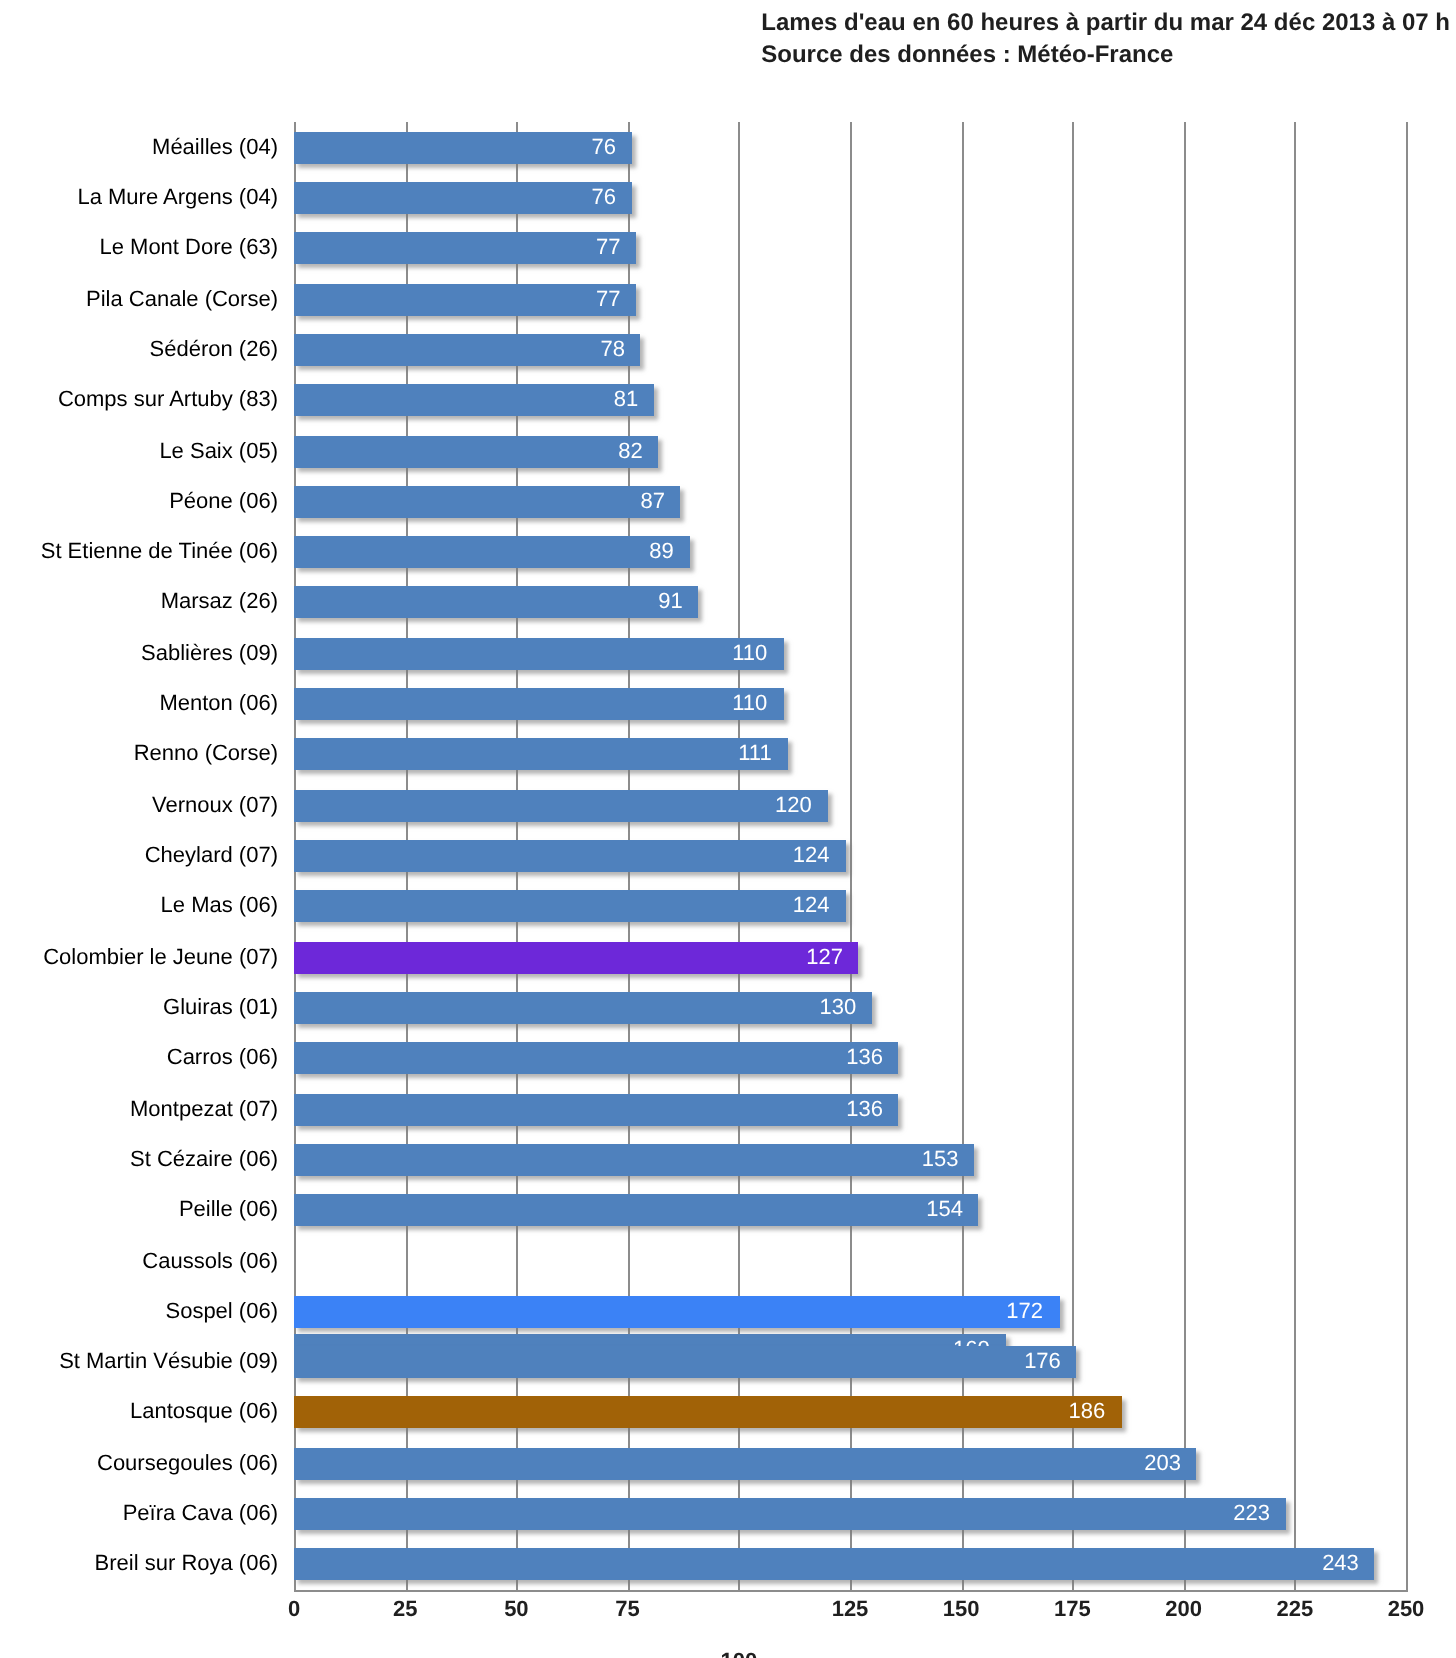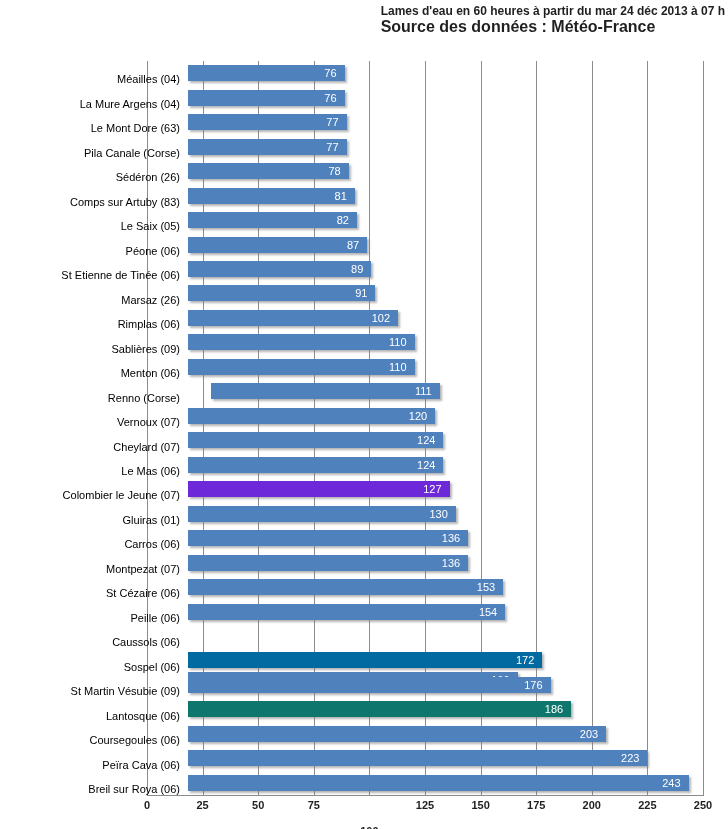--- a/index.html
+++ b/index.html
@@ -9,7 +9,7 @@
   }
   .titles{position:absolute;top:3px;right:3px;text-align:left;line-height:16px;}
   .chart-title{font-size:12px;font-weight:bold;color:#1f1f1f;}
-  .chart-subtitle{font-size:16px;font-weight:bold;color:#1f1f1f;}
+  .chart-subtitle{font-size:12px;font-weight:bold;color:#1f1f1f;}
   .gridlines{position:absolute;left:147px;top:61px;width:556px;height:734px;z-index:1;}
   .gridline{position:absolute;top:0;bottom:0;width:1px;background:#8c8c8c;}
   .axis-line{position:absolute;left:147px;top:795px;width:557px;height:1px;background:#8c8c8c;z-index:3;}

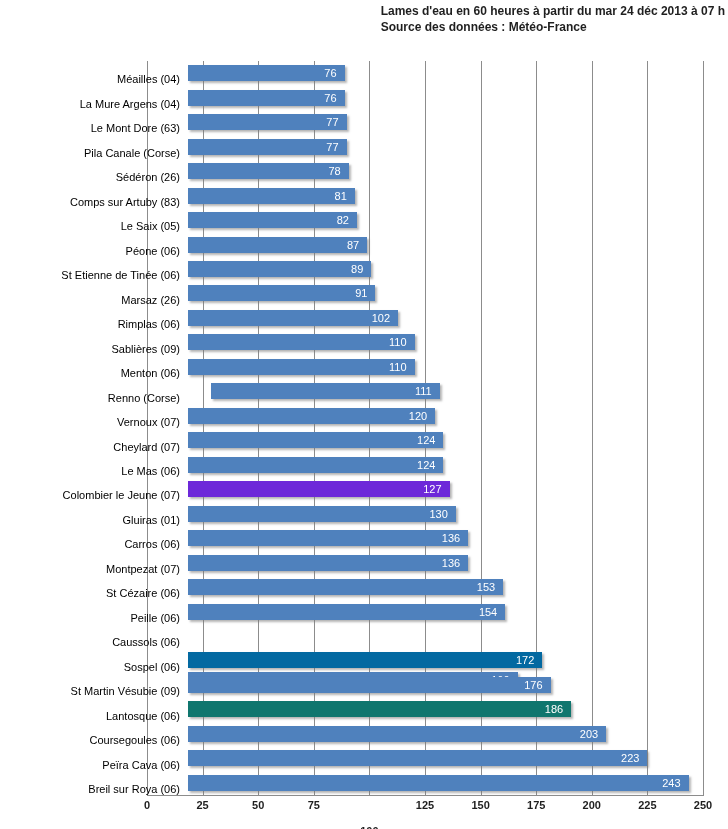--- a/index.html
+++ b/index.html
@@ -14,7 +14,7 @@
   .gridline{position:absolute;top:0;bottom:0;width:1px;background:#8c8c8c;}
   .axis-line{position:absolute;left:147px;top:795px;width:557px;height:1px;background:#8c8c8c;z-index:3;}
   .rows{position:absolute;left:0;top:61px;width:703px;height:734px;display:flex;flex-direction:column;z-index:2;}
-  .row{flex:1;display:flex;align-items:flex-end;padding-left:41px;}
+  .row{flex:1;display:flex;align-items:center;}
   .cat{
     width:147px;box-sizing:border-box;padding-right:8px;text-align:right;
     font-size:11px;color:#000;white-space:nowrap;

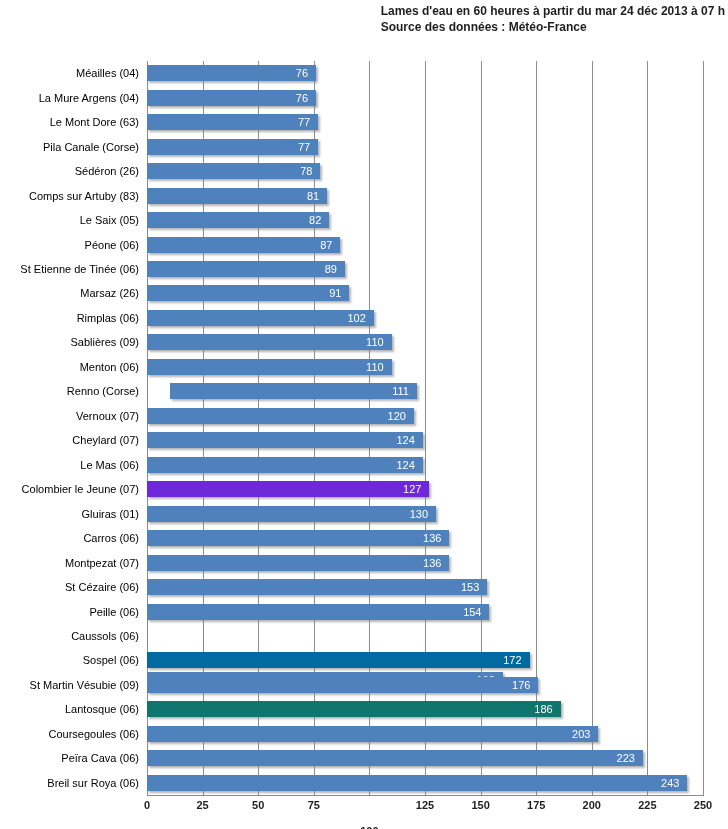--- a/index.html
+++ b/index.html
@@ -137,14 +137,6 @@
         </div>
       </div>
       <div class="row">
-        <div class="cat">Rimplas (06)</div>
-        <div class="track">
-          <div class="bar" style="width: 40.8%; background: rgb(79, 129, 189);">
-            <span class="val" style="color: rgb(255, 255, 255);">102</span>
-          </div>
-        </div>
-      </div>
-      <div class="row">
         <div class="cat">Sablières (09)</div>
         <div class="track">
           <div class="bar" style="width: 44%; background: rgb(79, 129, 189);">

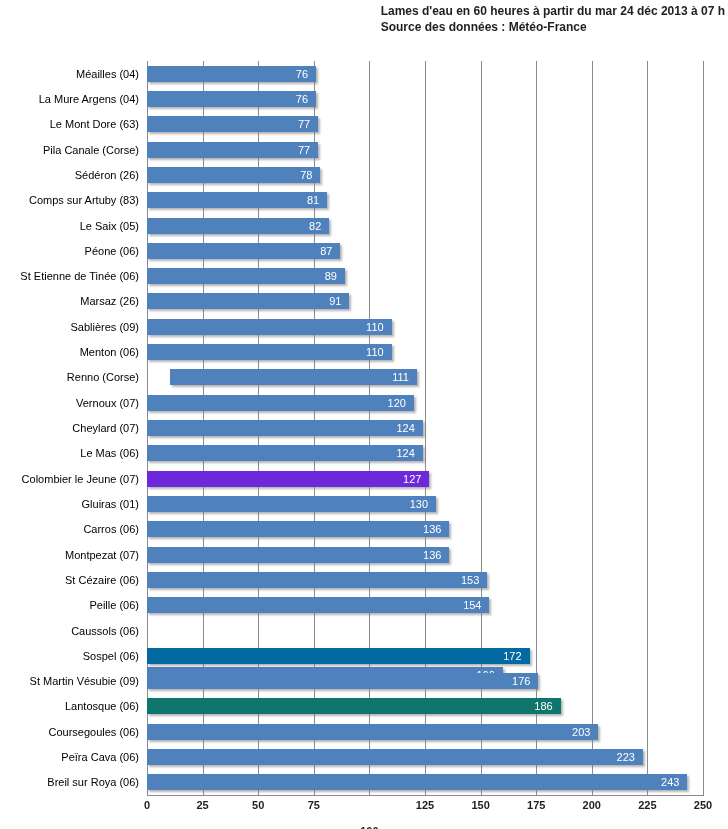--- a/index.html
+++ b/index.html
@@ -155,7 +155,7 @@
       <div class="row">
         <div class="cat">Renno (Corse)</div>
         <div class="track">
-          <div class="bar" style="width: 44.4%; background: rgb(79, 129, 189); margin-left: 23px;">
+          <div class="bar" style="width: 44.4%; background: rgb(79, 129, 189);">
             <span class="val" style="color: rgb(255, 255, 255);">111</span>
           </div>
         </div>

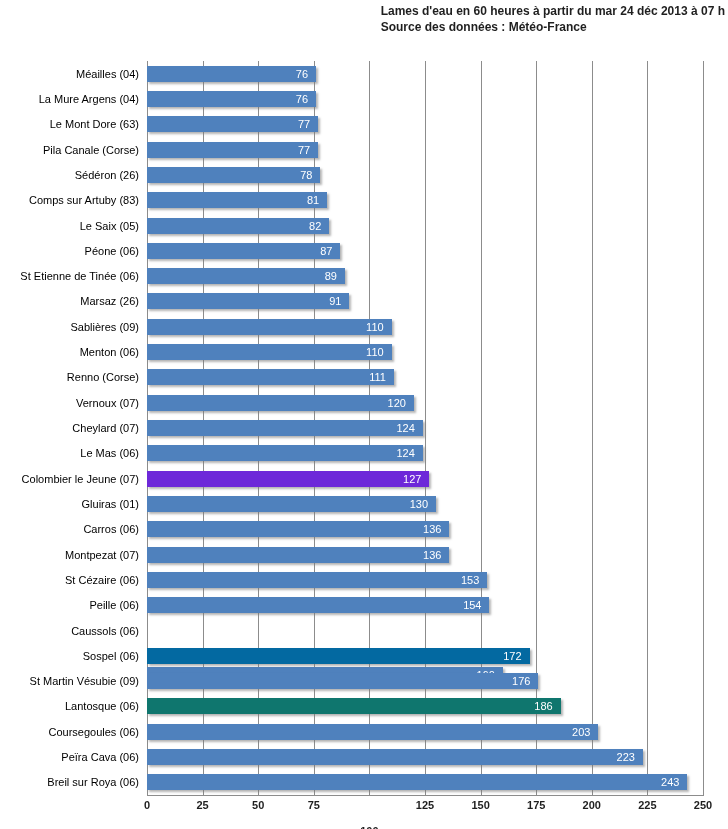--- a/index.html
+++ b/index.html
@@ -243,7 +243,7 @@
       <div class="row">
         <div class="cat">Sospel (06)</div>
         <div class="track">
-          <div class="bar" style="width: 68.8%; background: #0369a1;">
+          <div class="bar" style="width: 68.8%; background: #3b82f6;">
             <span class="val" style="color: rgb(255, 255, 255);">172</span>
           </div>
         </div>

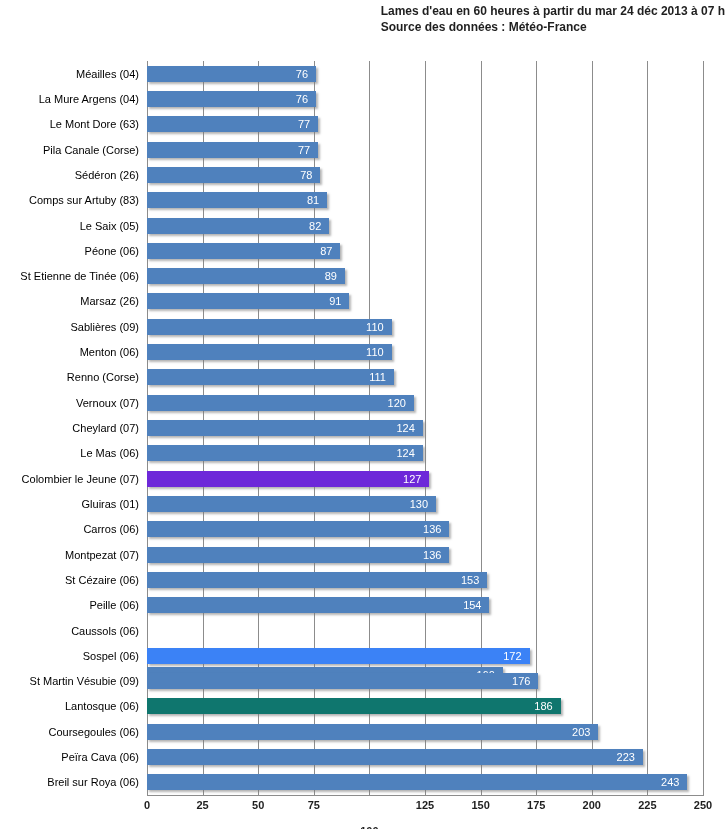--- a/index.html
+++ b/index.html
@@ -259,7 +259,7 @@
       <div class="row">
         <div class="cat">Lantosque (06)</div>
         <div class="track">
-          <div class="bar" style="width: 74.4%; background: #0f766e;">
+          <div class="bar" style="width: 74.4%; background: #a16207;">
             <span class="val" style="color: rgb(255, 255, 255);">186</span>
           </div>
         </div>

